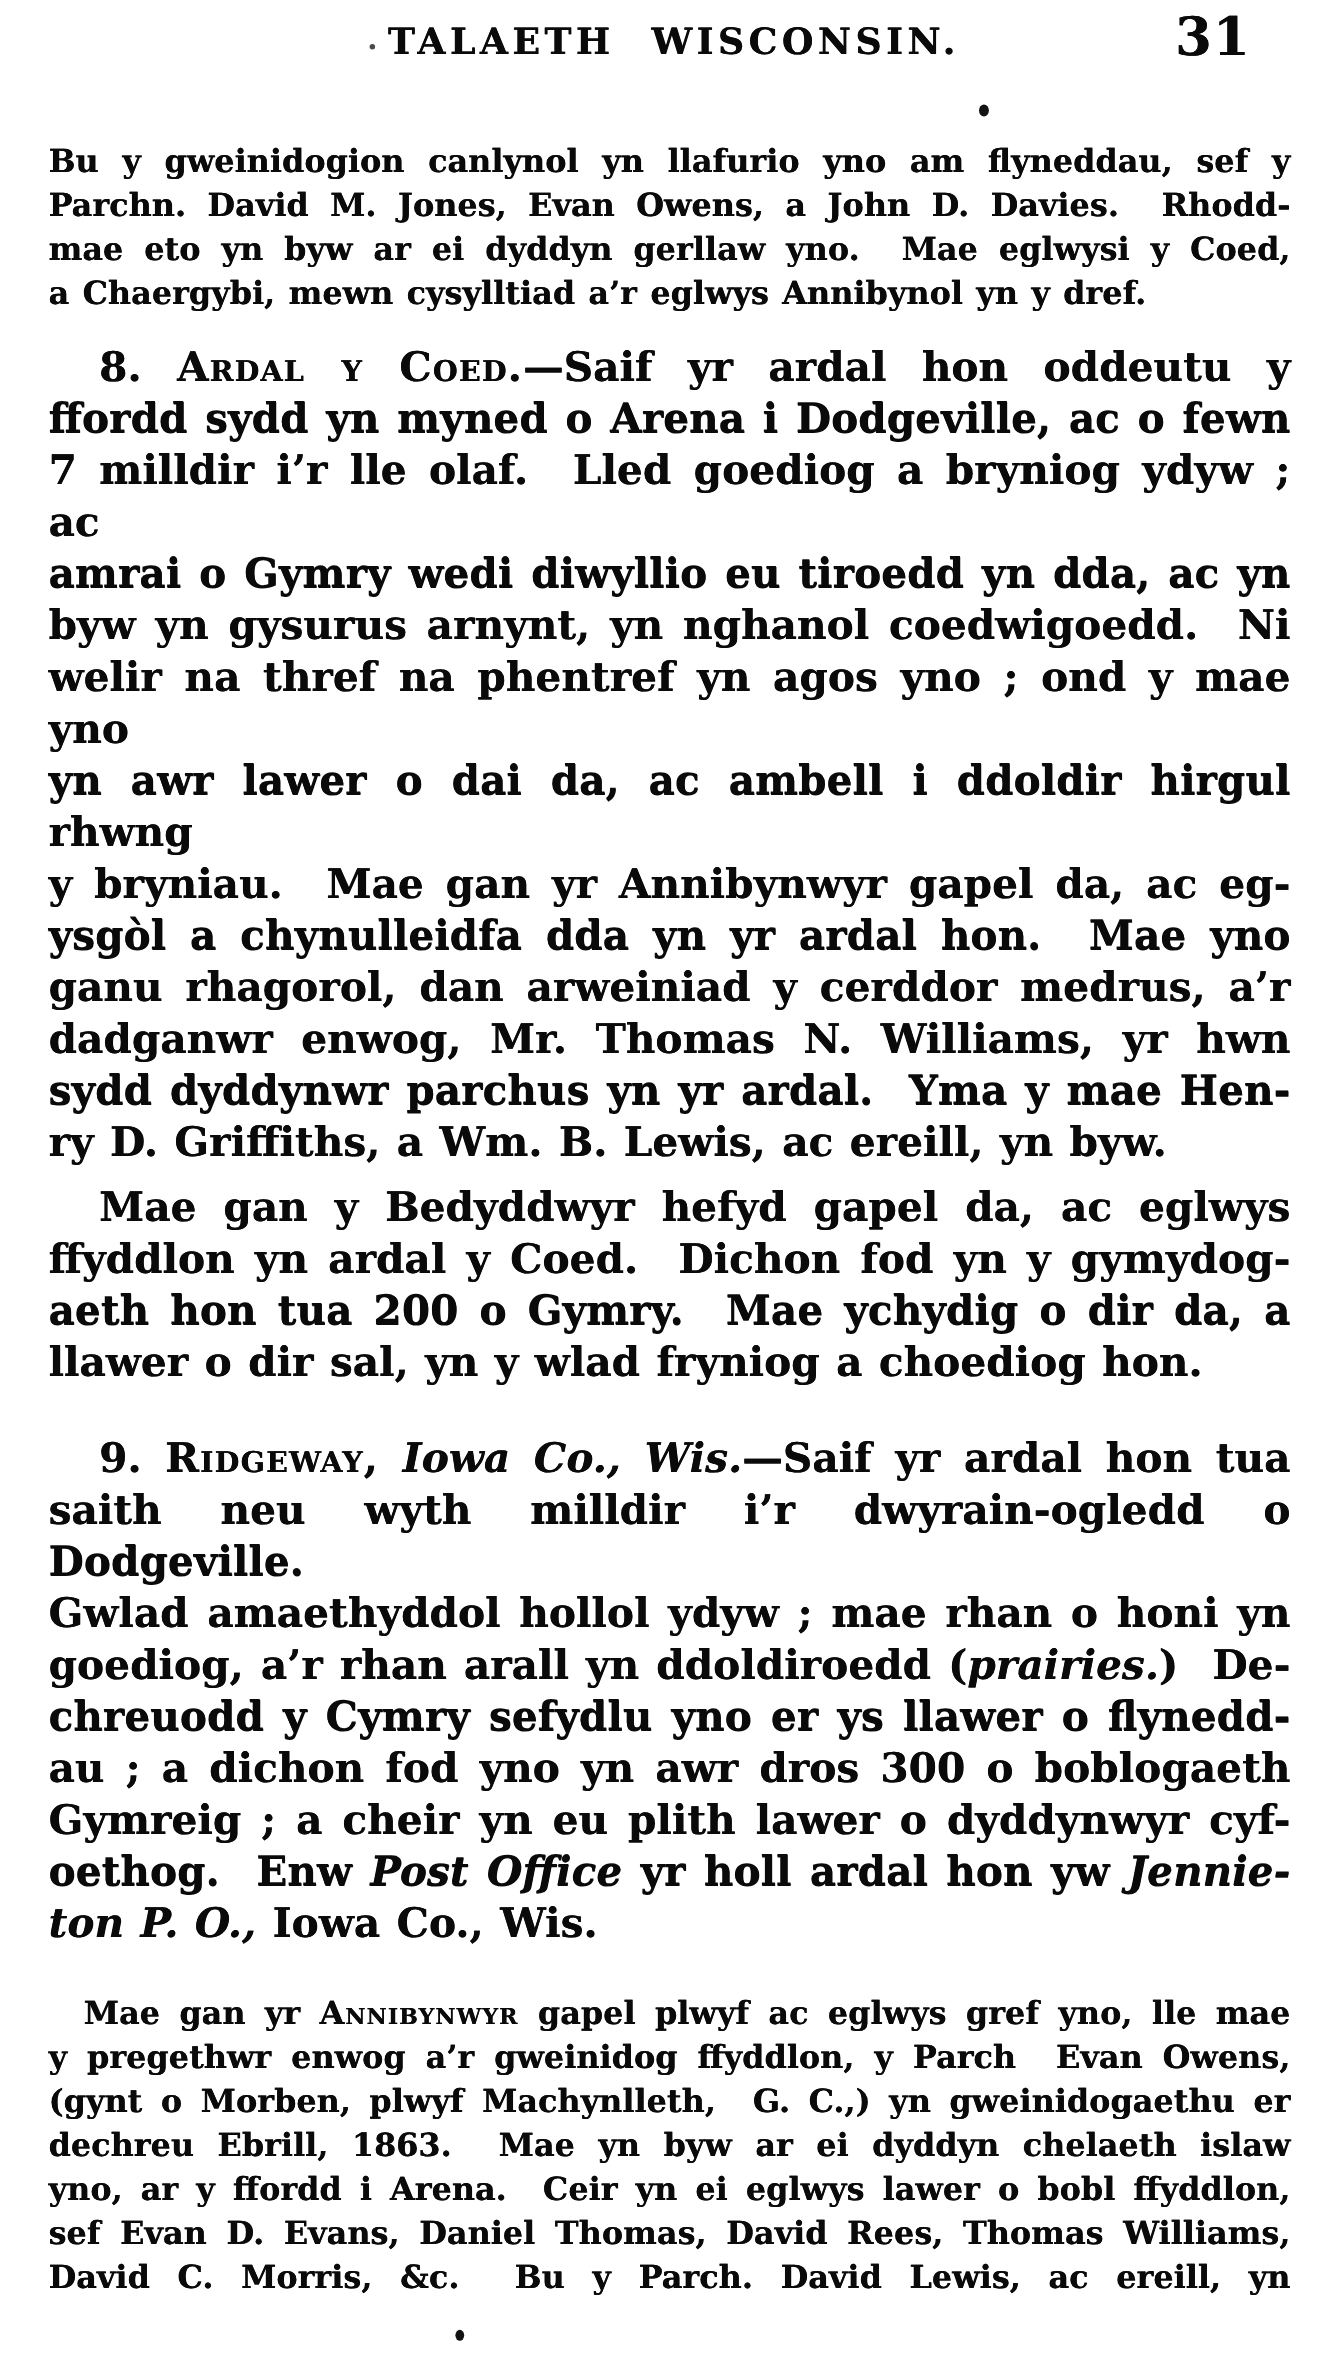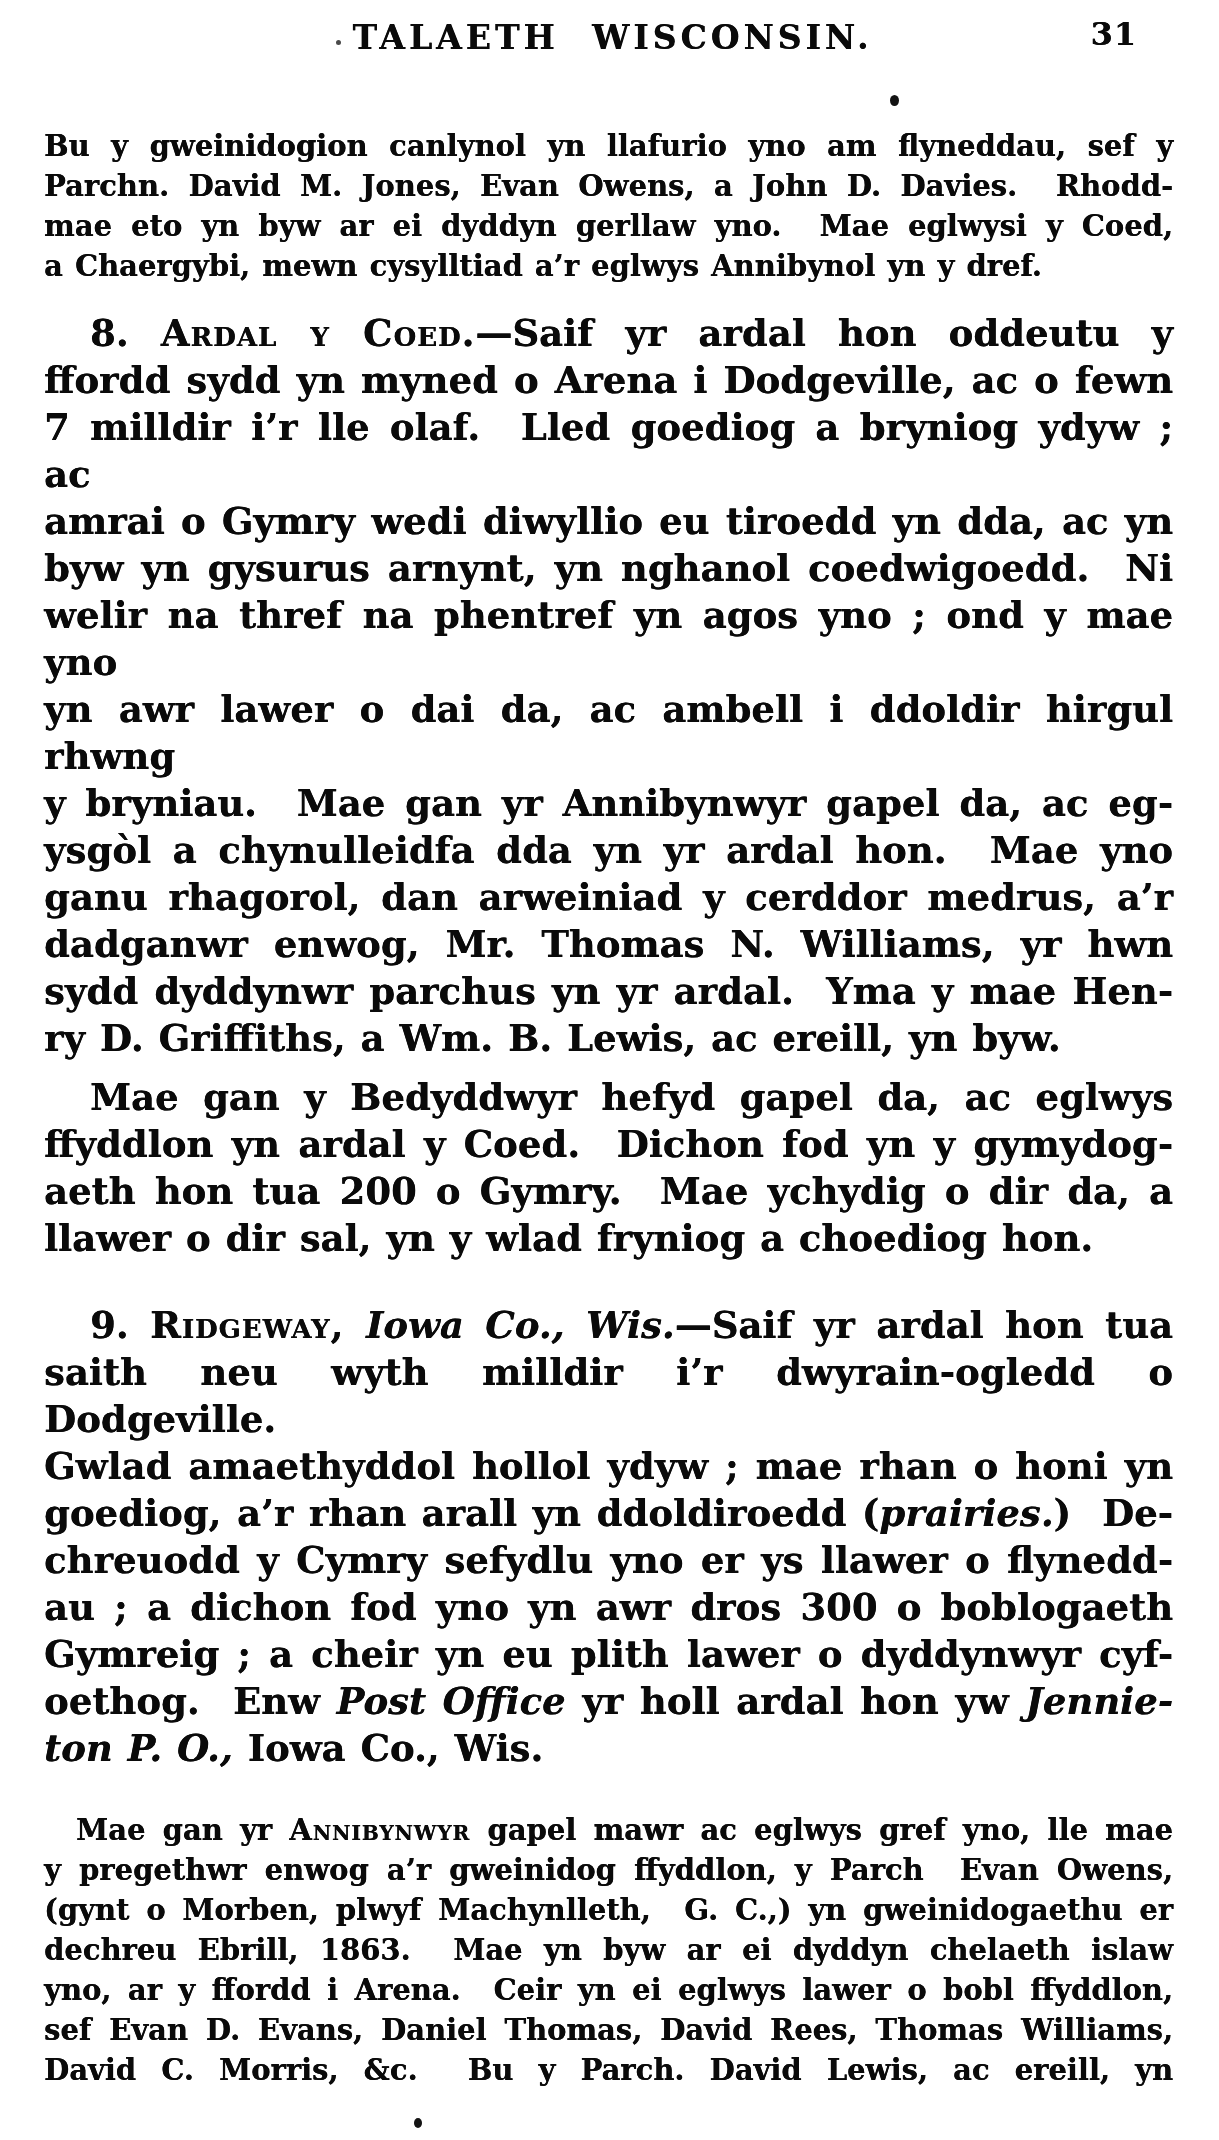--- a/index.html
+++ b/index.html
@@ -25,7 +25,7 @@
   }
   .page-number {
     position: absolute; right: 36px; top: 12px;
-    font-size: 32px; line-height: 44px; letter-spacing: 1px;
+    font-size: 48px; line-height: 44px; letter-spacing: 1px;
   }
 
   

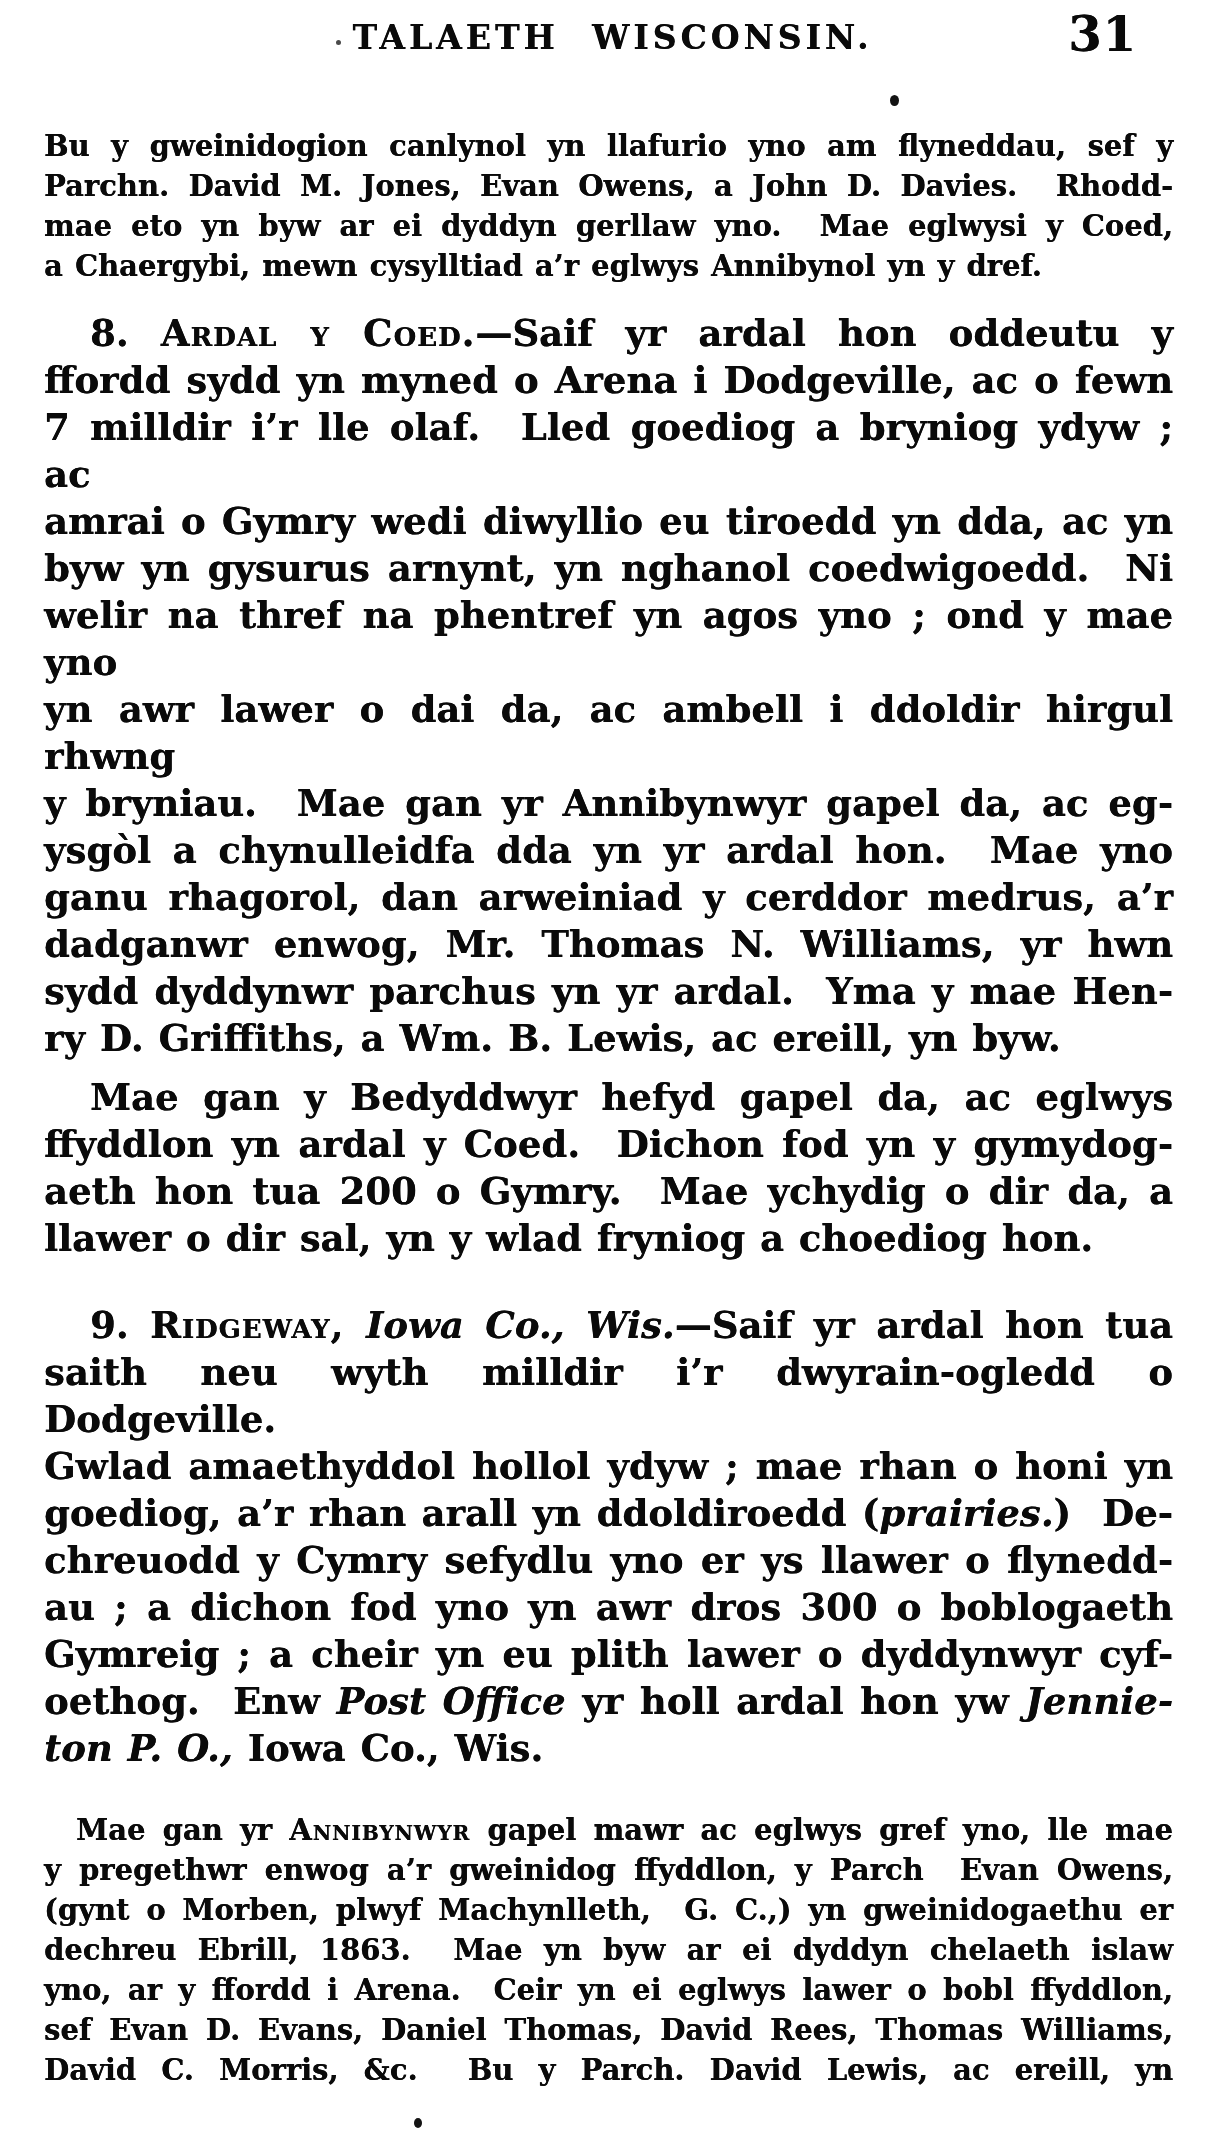--- a/index.html
+++ b/index.html
@@ -104,7 +104,7 @@
         <div class="line noj"><span class="i">ton P. O.,</span><span> Iowa Co., Wis.</span></div>
       </div>
       <div class="para small m-note-annibynwyr-ridgeway">
-        <div class="line ind"><span>Mae gan yr </span><span class="sc">Annibynwyr</span><span> gapel mawr ac eglwys gref yno, lle mae</span></div>
+        <div class="line ind"><span>Mae gan yr </span><span class="sc">Annibynwyr</span><span> gapel plwyf ac eglwys gref yno, lle mae</span></div>
         <div class="line"><span>y pregethwr enwog a’r gweinidog ffyddlon, y Parch&nbsp; Evan Owens,</span></div>
         <div class="line"><span>(gynt o Morben, plwyf Machynlleth,&nbsp; G. C.,) yn gweinidogaethu er</span></div>
         <div class="line"><span>dechreu Ebrill, 1863.&nbsp; Mae yn byw ar ei dyddyn chelaeth islaw</span></div>

